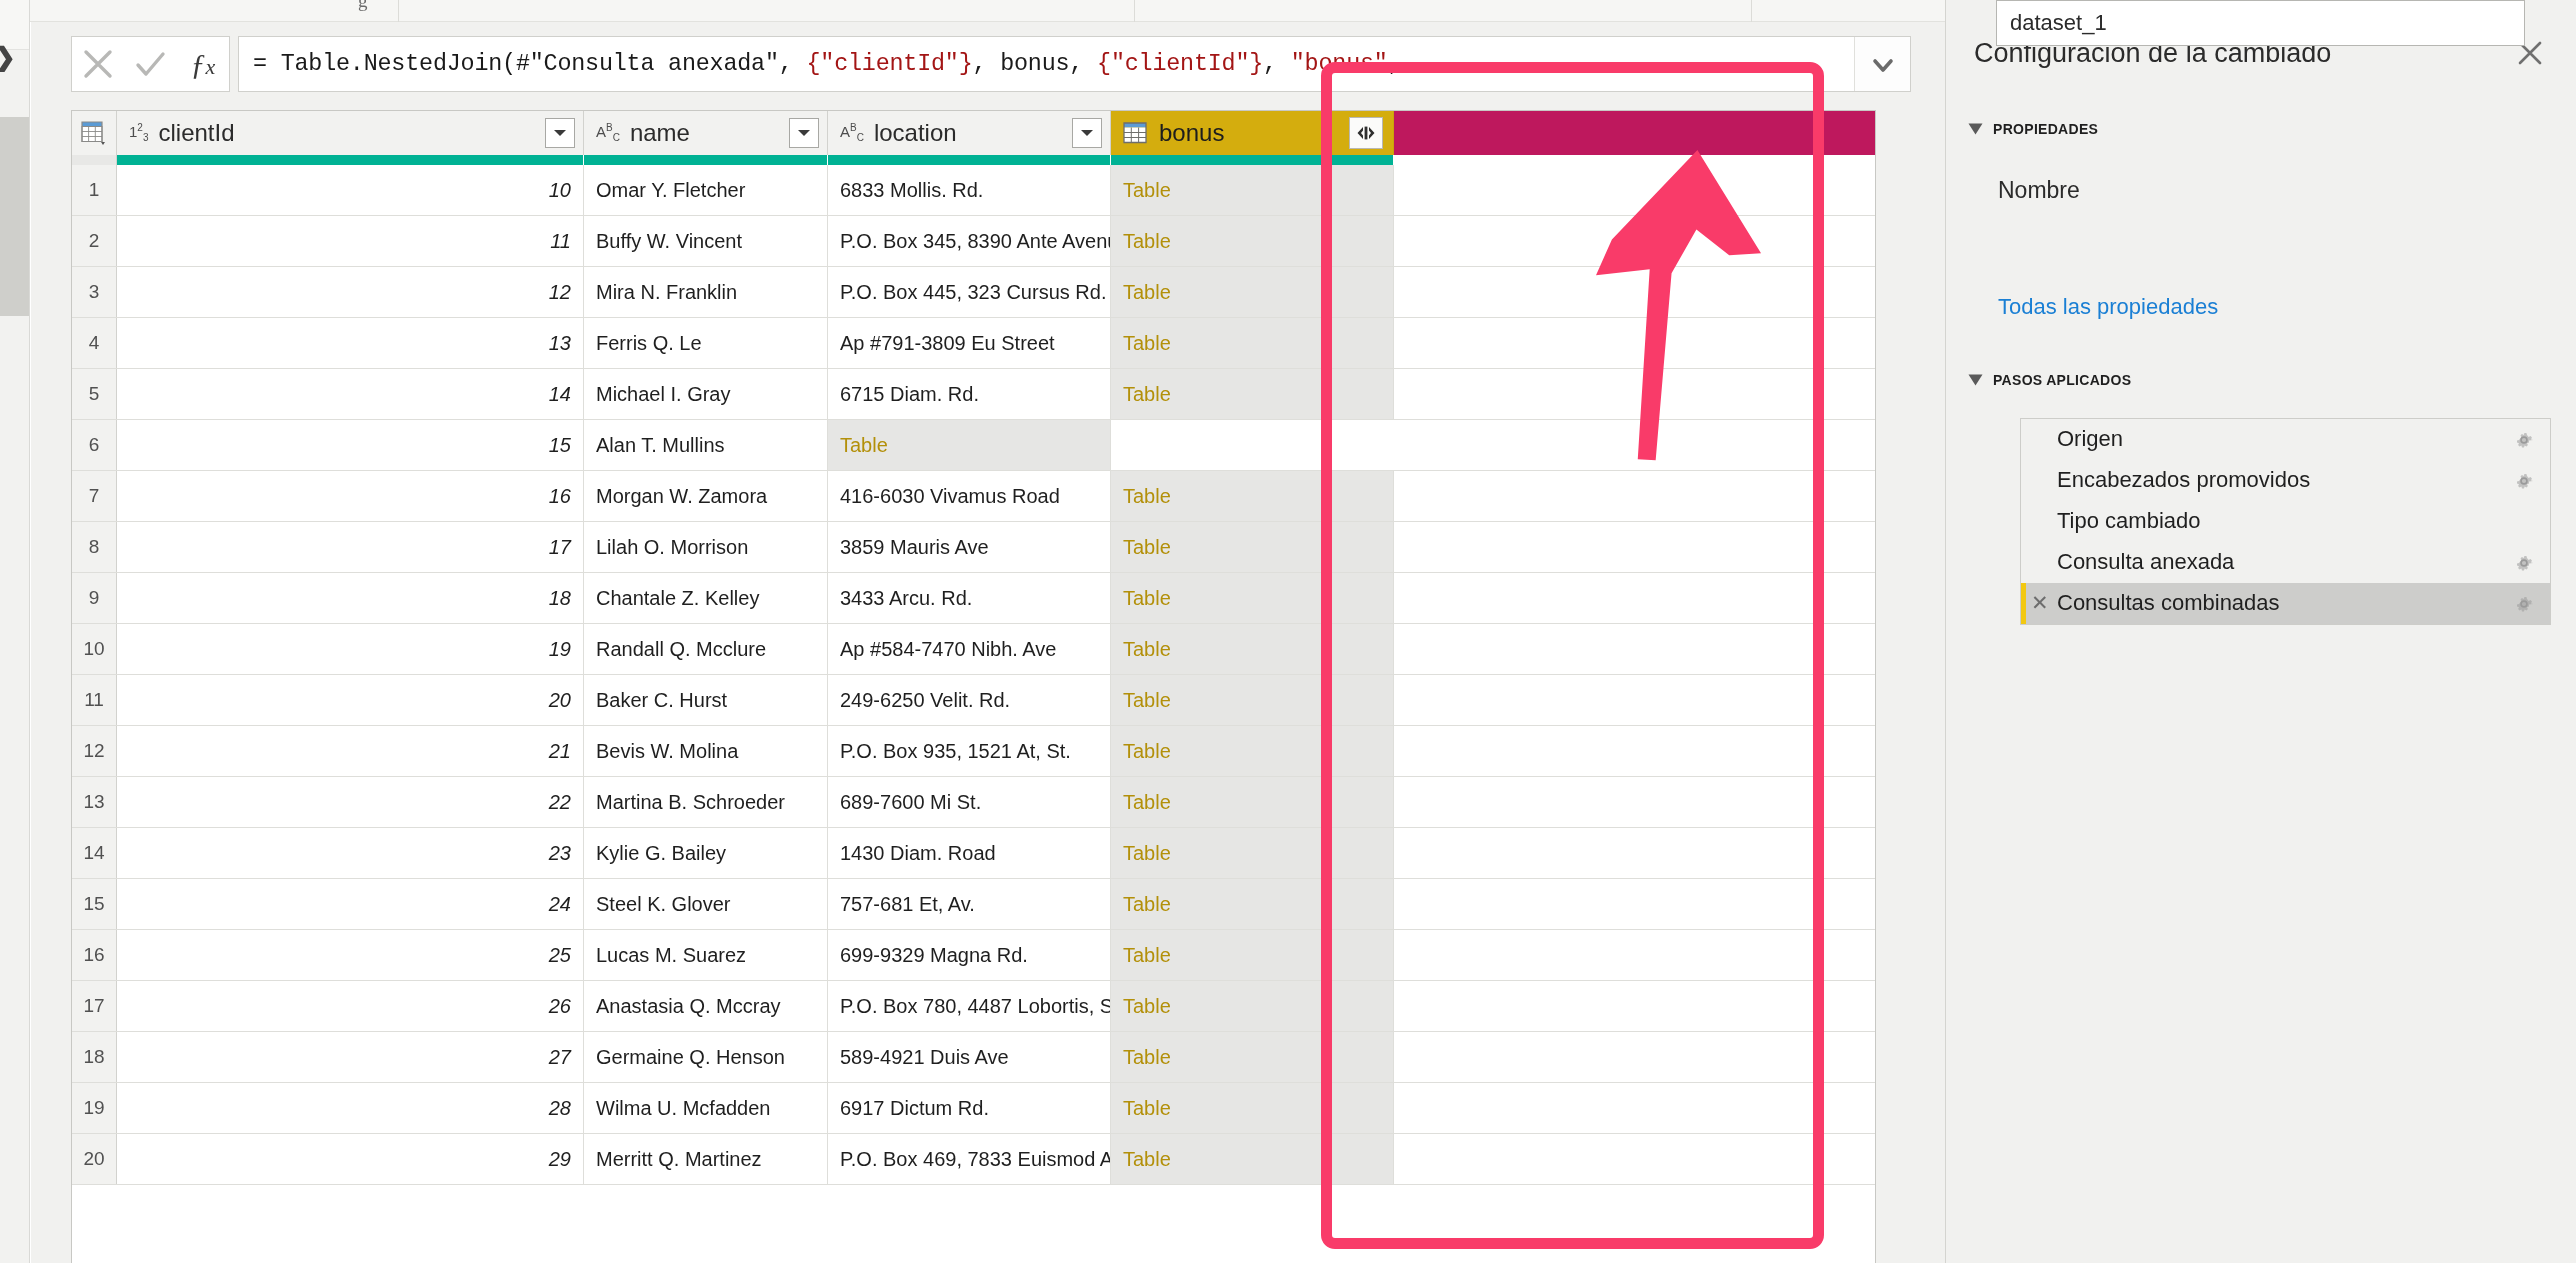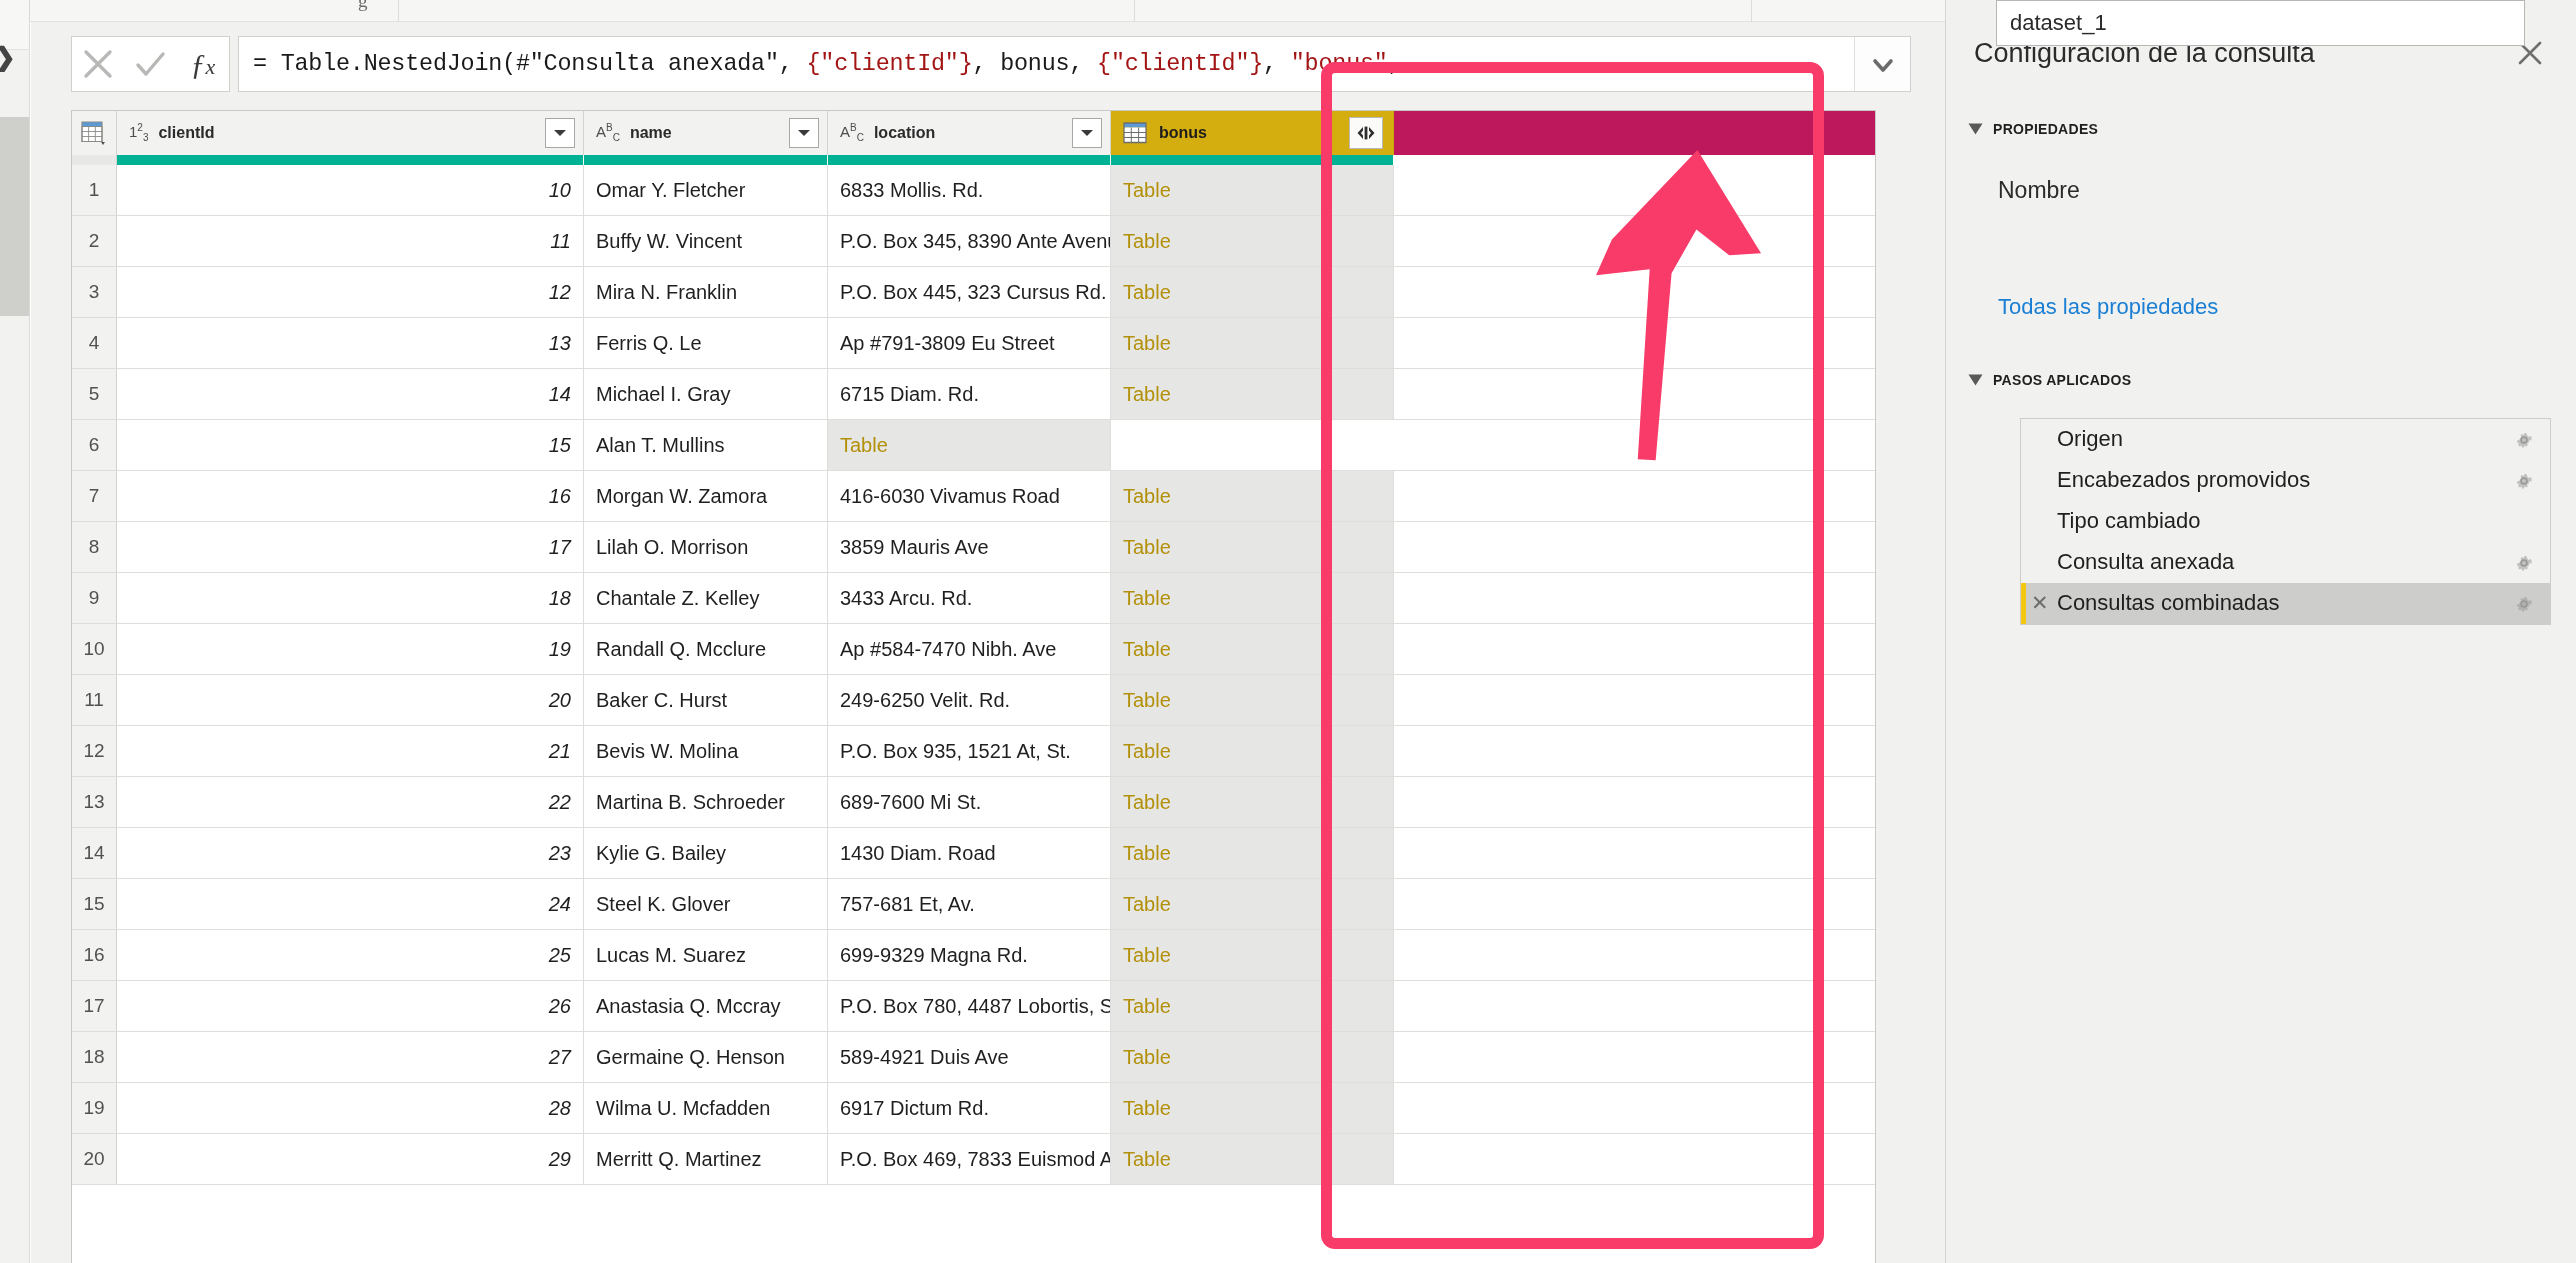--- a/index.html
+++ b/index.html
@@ -475,7 +475,7 @@
 
   <div class="right-panel">
     <div class="rp-title-row">
-      <span class="rp-title">Configuración de la consulta</span>
+      <span class="rp-title">Configuración de la cambiado</span>
       <span class="rp-close">
         <svg width="30" height="30" viewBox="0 0 30 30">
           <path d="M5 5 L25 25 M25 5 L5 25" stroke="#6f6f6f" stroke-width="2.6" fill="none" stroke-linecap="round"></path>

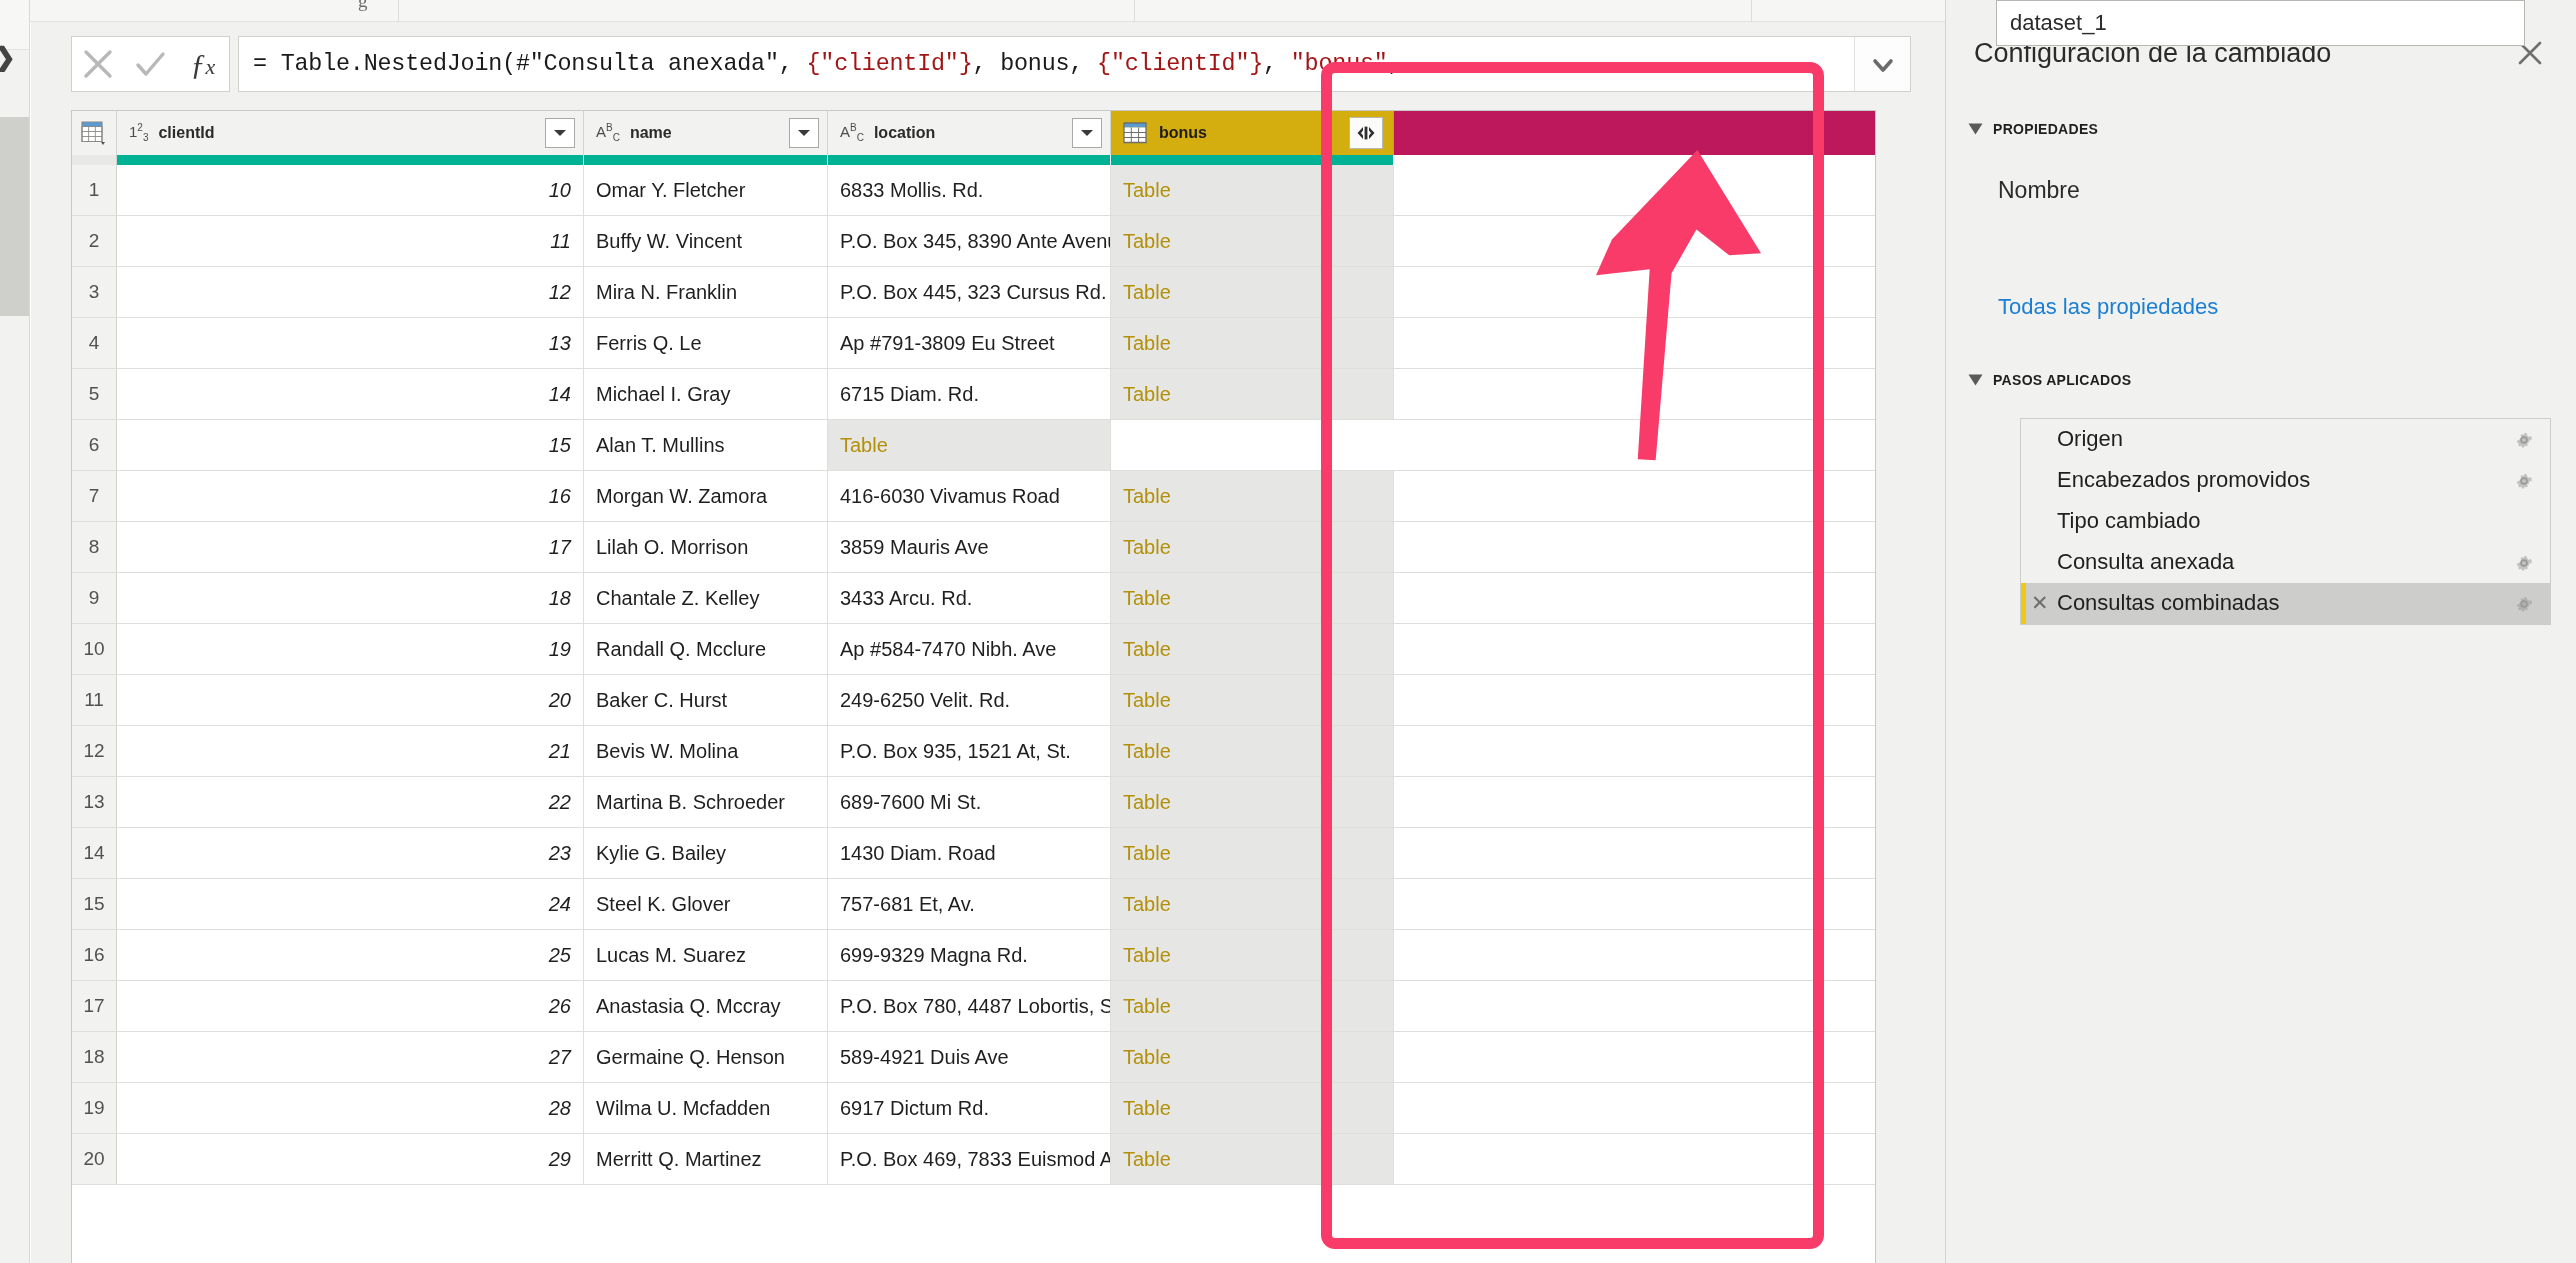--- a/index.html
+++ b/index.html
@@ -104,7 +104,7 @@
   .type-icon sup { font-size: 10px; vertical-align: super; }
   .type-icon sub { font-size: 10px; vertical-align: sub; }
   .hdr-label {
-    font-size: 16px; color: #2b2b2b; font-weight: 700;
+    font-size: 24px; color: #2b2b2b; font-weight: 400;
     font-family: "Liberation Sans", sans-serif; white-space: nowrap;
   }
   .hdr-cell.sel .hdr-label { color: #1d1d1d; }

